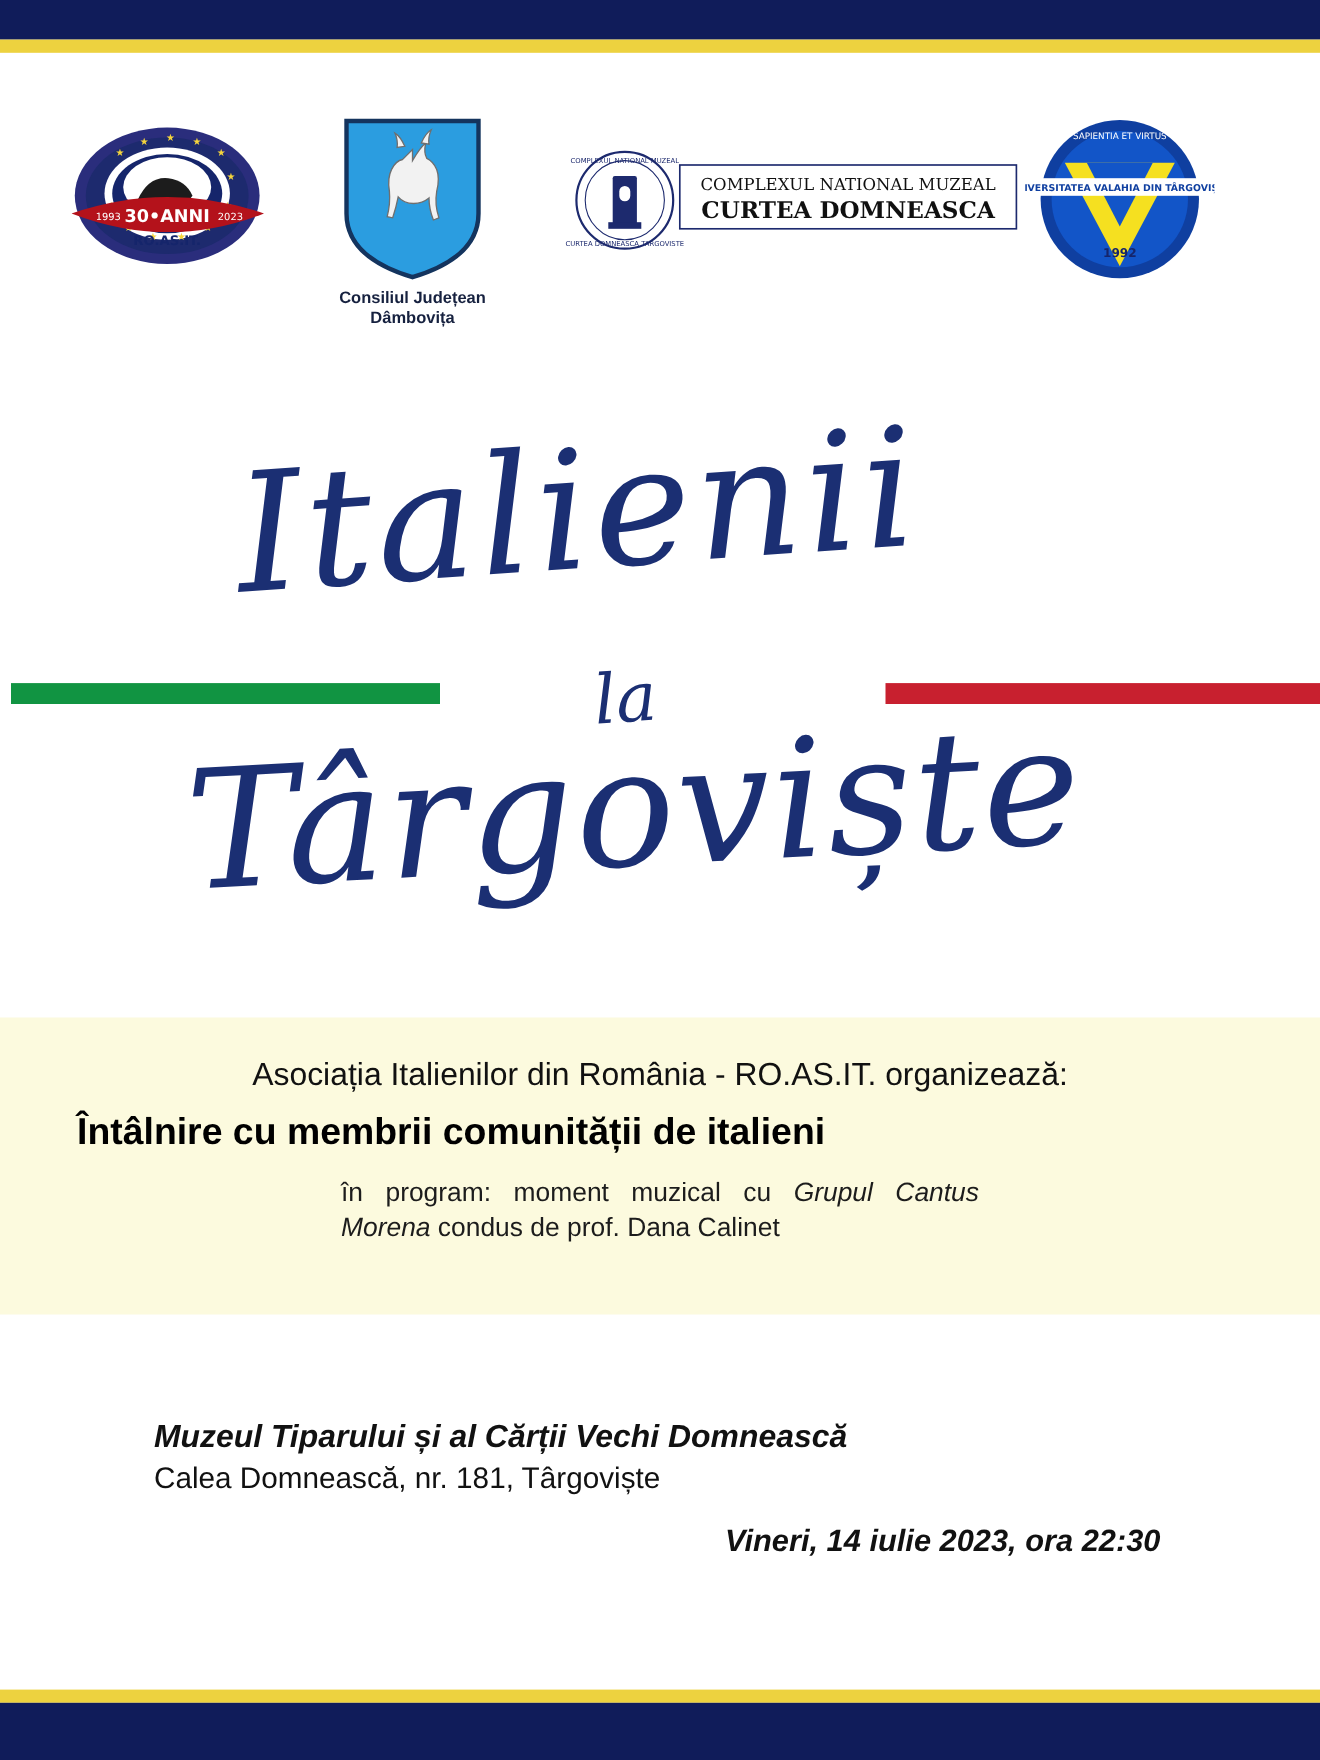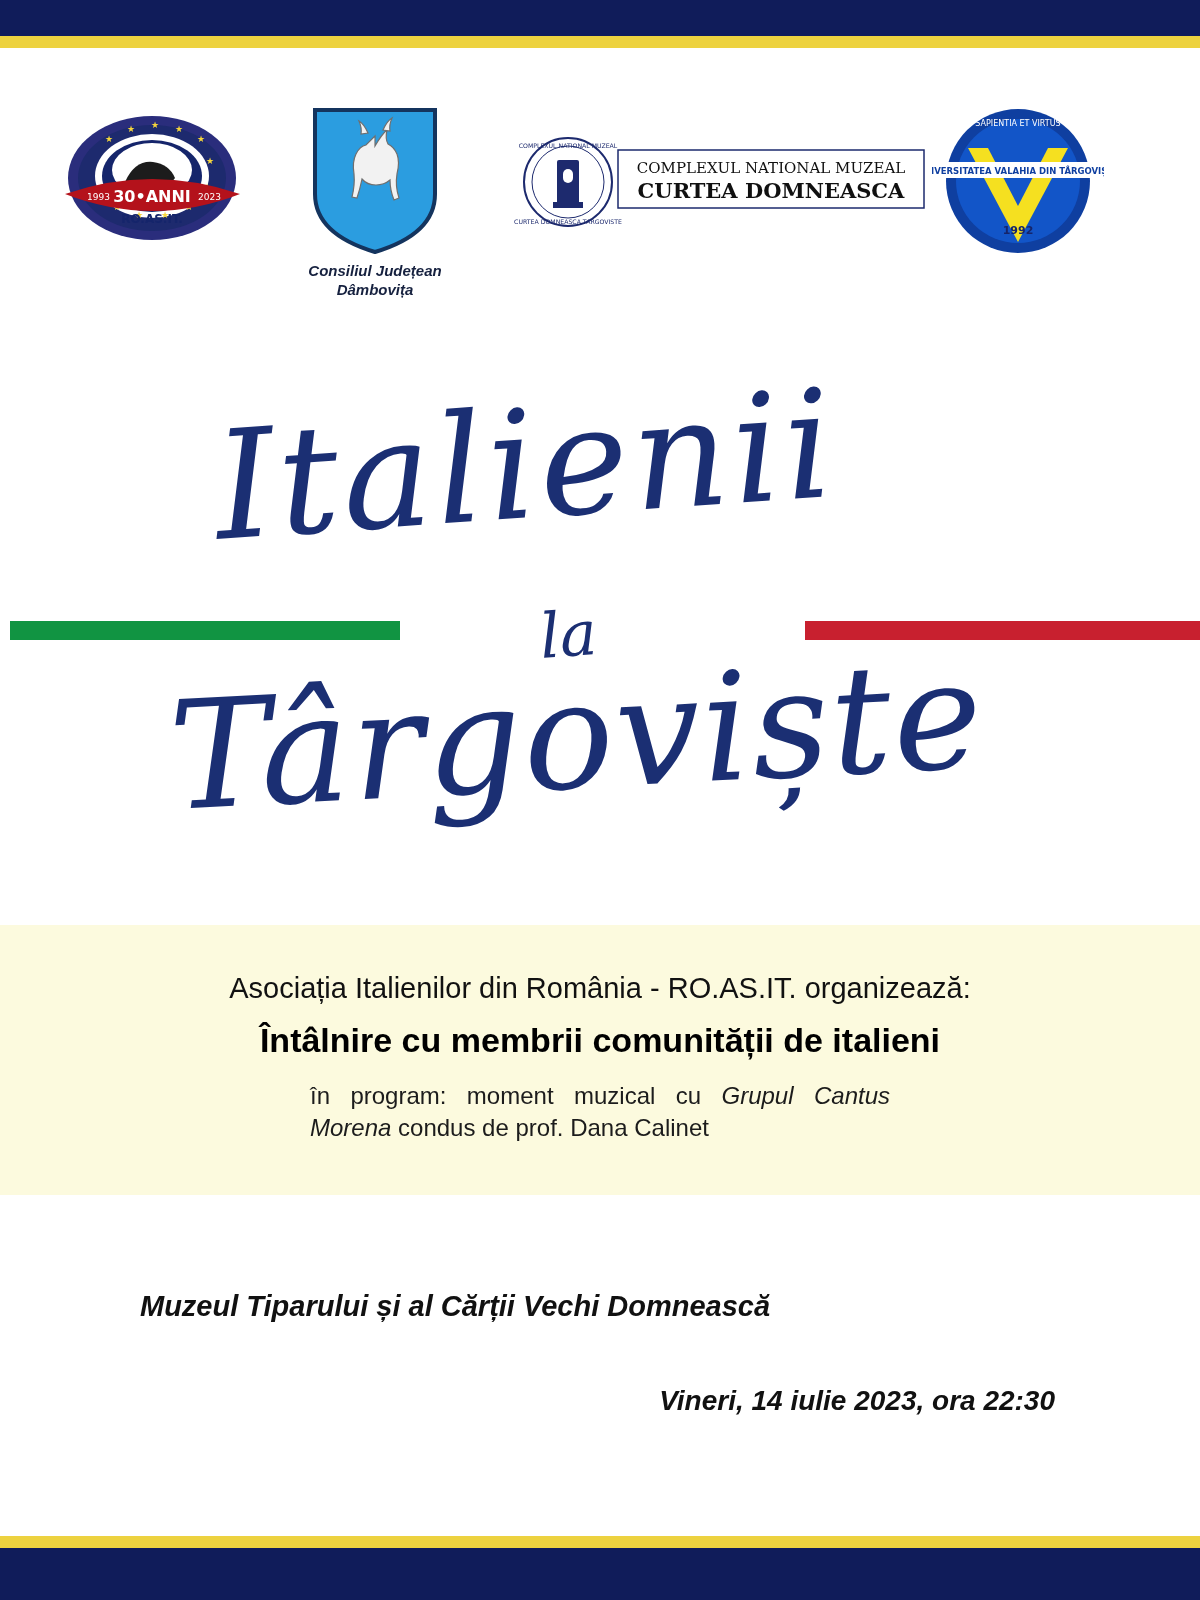--- a/index.html
+++ b/index.html
@@ -56,7 +56,6 @@
     font-weight: bold;
     color: #16213f;
     line-height: 1.25;
-    font-style: italic;
   }
 
   

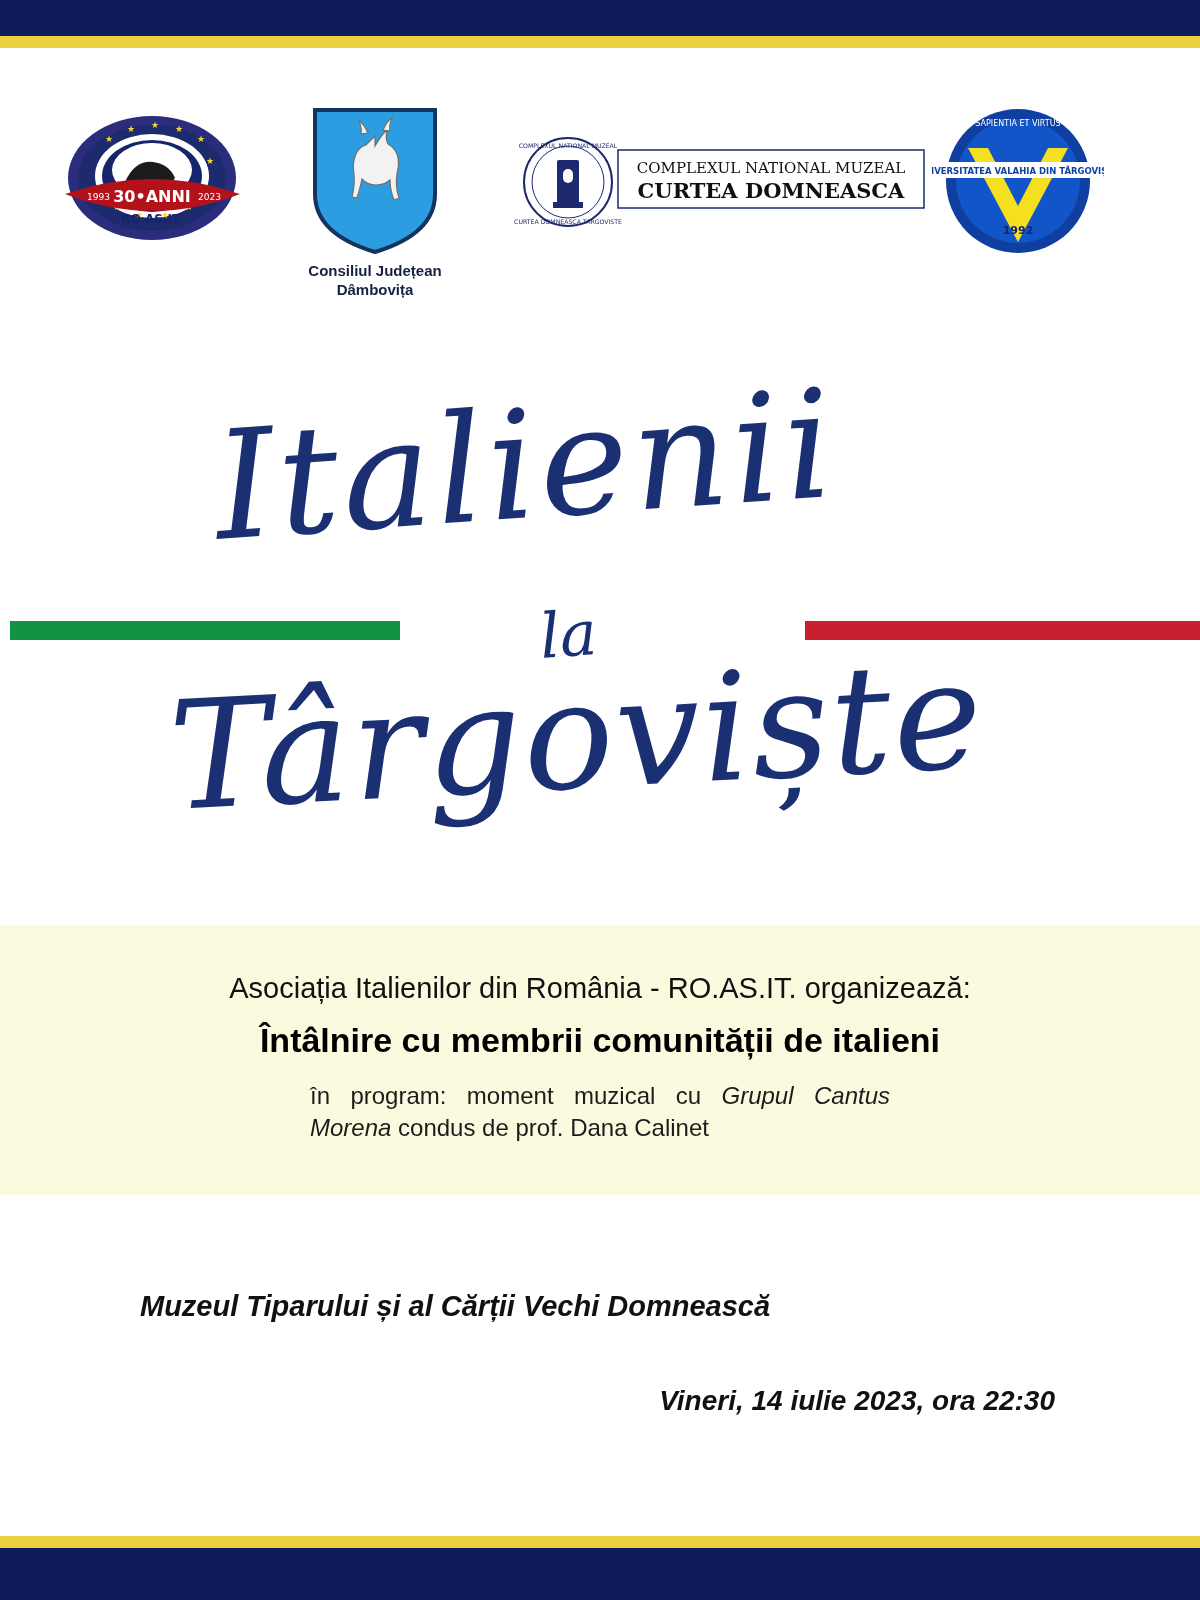--- a/index.html
+++ b/index.html
@@ -123,7 +123,7 @@
     top: 925px;
     height: 270px;
     background: #fcfade;
-    padding-top: 31px;
+    padding-top: 20px;
     box-sizing: border-box;
   }
   .organizer {

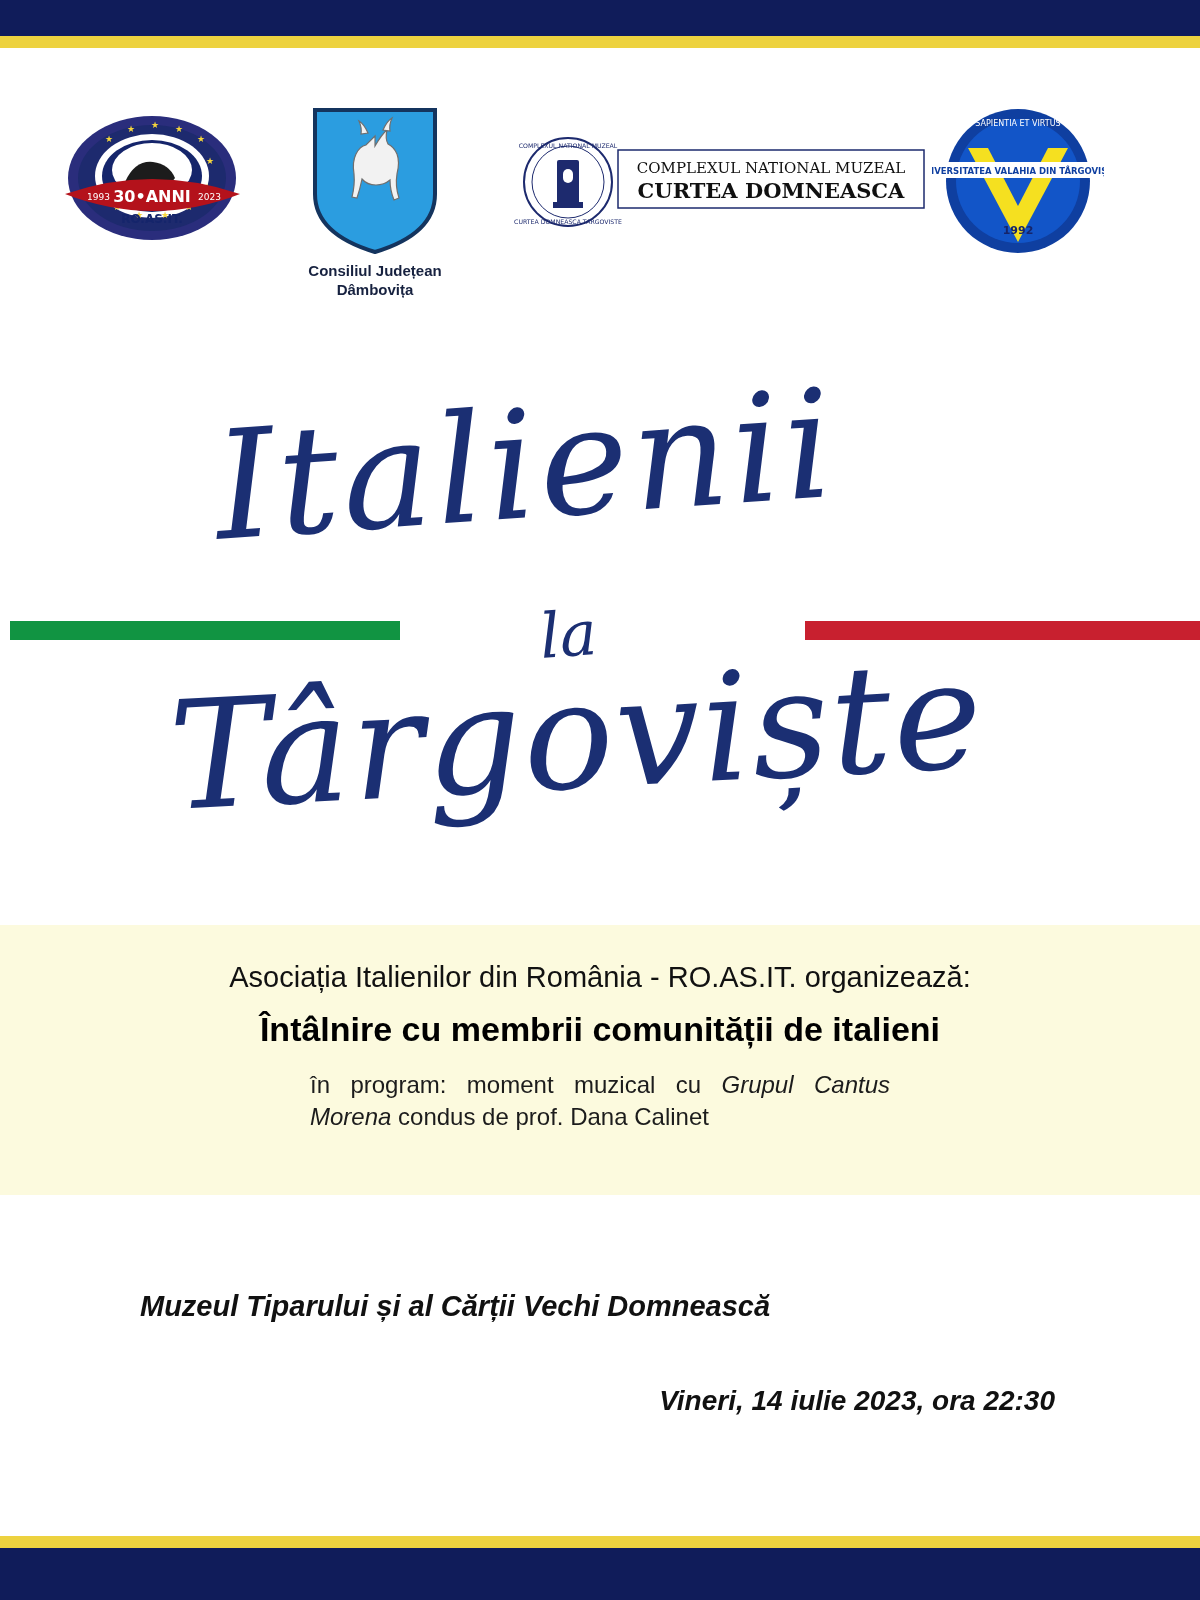--- a/index.html
+++ b/index.html
@@ -133,7 +133,7 @@
     margin-top: 16px;
   }
   .headline {
-    text-align: center;
+    text-align: left;
     font-size: 34px;
     font-weight: bold;
     color: #000000;

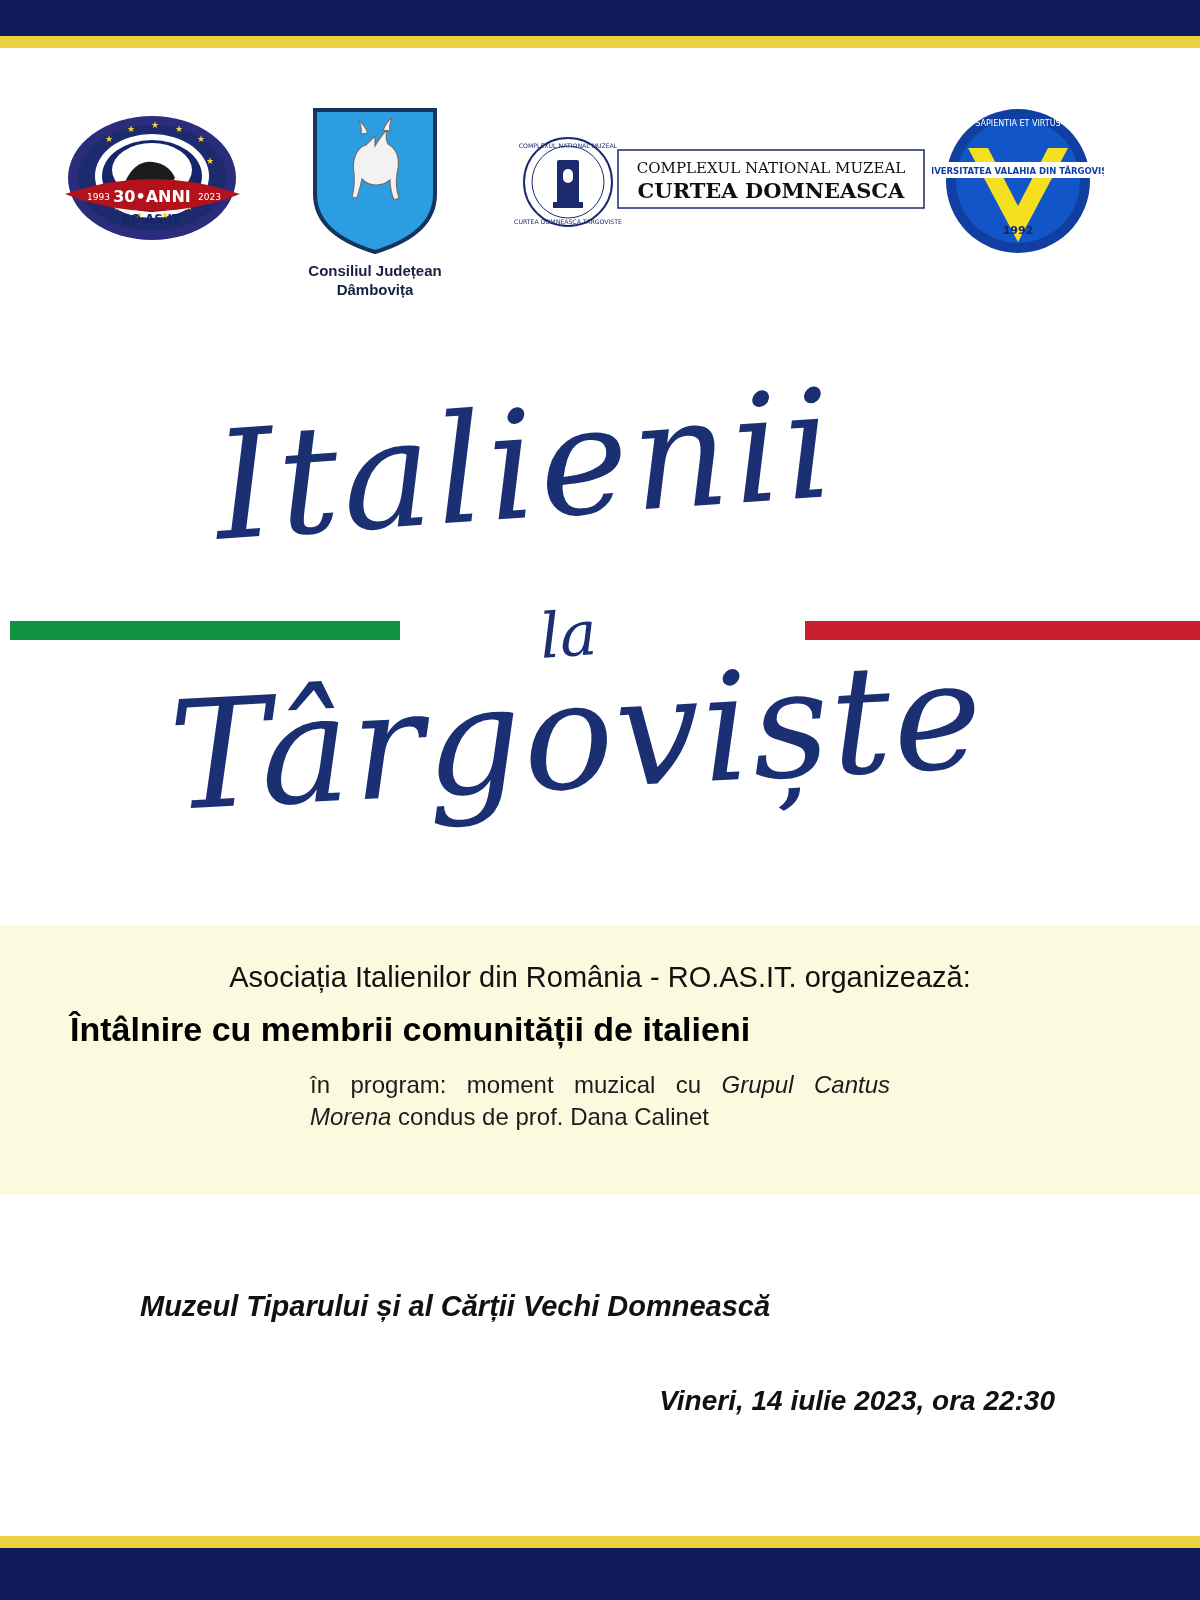--- a/index.html
+++ b/index.html
@@ -306,6 +306,7 @@
 
 <div class="venue">
   <div class="venue-name">Muzeul Tiparului și al Cărții Vechi Domnească</div>
+  <div class="venue-address">Calea Domnească, nr. 181, Târgoviște</div>
 </div>
 <div class="datetime">Vineri, 14 iulie 2023, ora 22:30</div>
 

